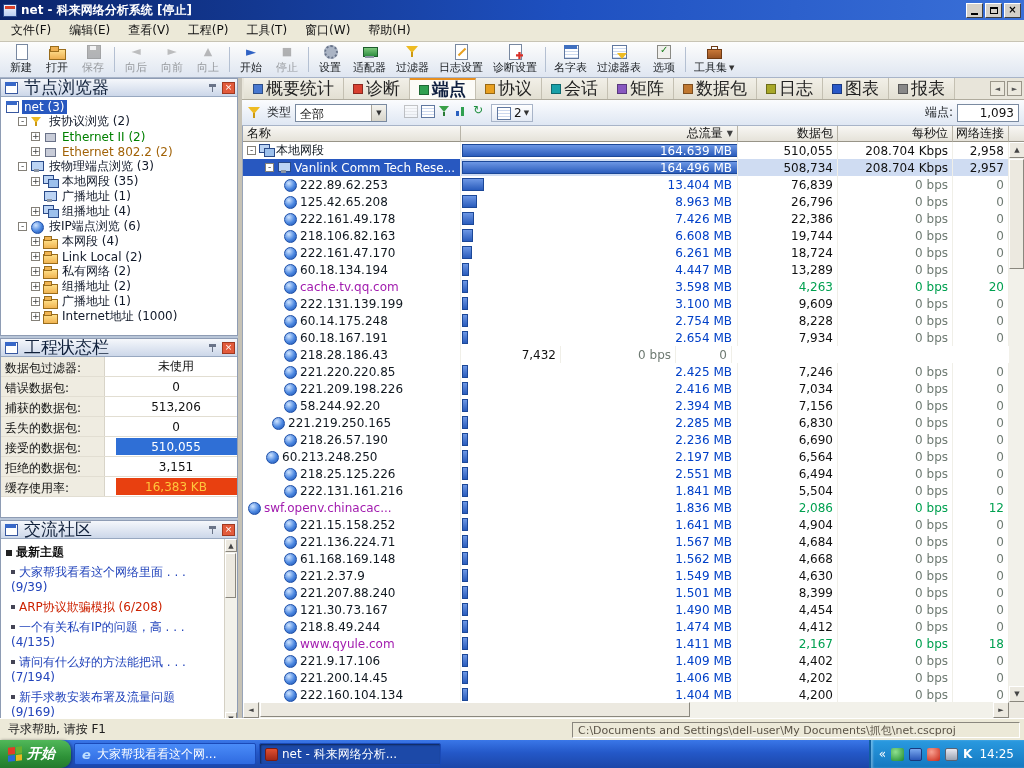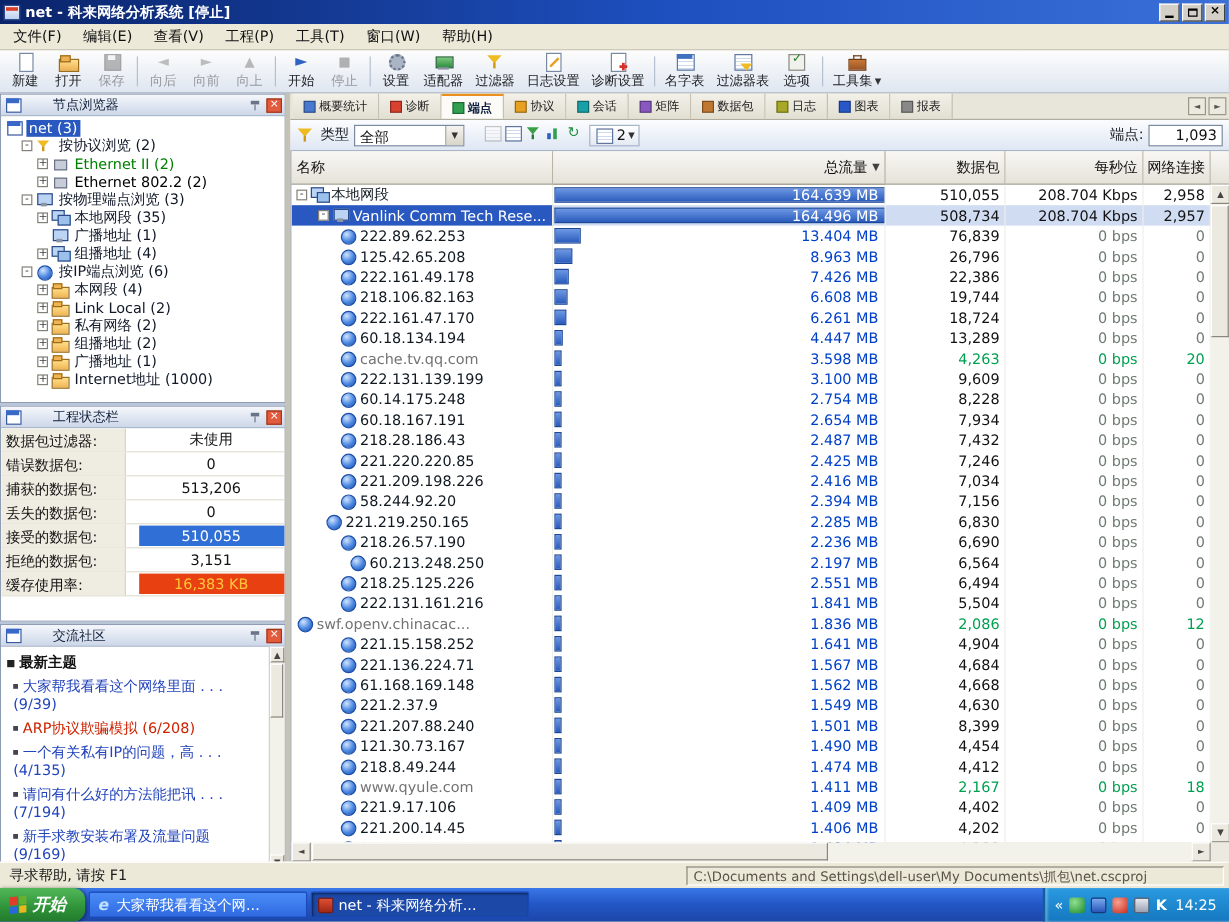--- a/index.html
+++ b/index.html
@@ -83,7 +83,7 @@
   .p-status{height:180px;flex:none;}
   .p-comm{flex:1;margin-bottom:0;}
   .phead{height:18px;background:linear-gradient(#f5f7fb,#ccd7e9);border-bottom:1px solid #98a8c0;display:flex;align-items:center;padding:0 2px 0 3px;flex:none;gap:3px;}
-  .ptitle{flex:1;font-size:11px;color:#10203a;white-space:nowrap;overflow:hidden;margin-left:20px;}
+  .ptitle{flex:1;font-size:17px;color:#10203a;white-space:nowrap;overflow:hidden;}
   .ph-btn{width:13px;height:12px;display:flex;align-items:center;justify-content:center;border:1px solid transparent;flex:none;}
   .ph-close{background:#e25b3c;border:1px solid #a03820;color:#fff;font-size:9px;line-height:1;}
   .pinic{position:relative;width:9px;height:9px;display:inline-block;}

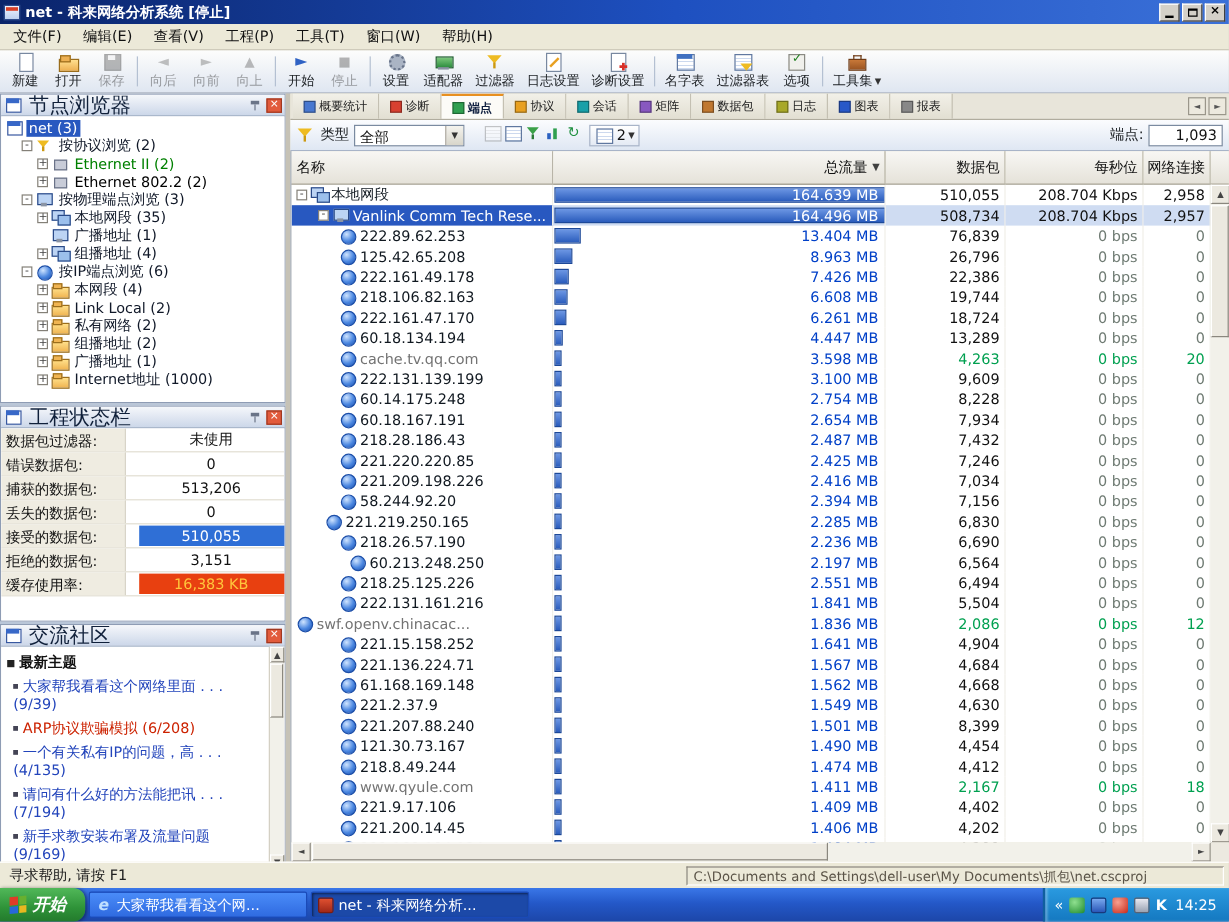--- a/index.html
+++ b/index.html
@@ -123,7 +123,7 @@
   .main{flex:1;display:flex;flex-direction:column;min-width:0;background:#ece9d8;}
   .tabrow{height:22px;display:flex;align-items:stretch;background:#e8e5da;border-bottom:1px solid #b0ac9e;padding-left:2px;flex:none;}
   .vtabs{display:flex;flex:1;min-width:0;overflow:hidden;}
-  .vtab{display:flex;align-items:center;gap:3px;padding:0 9px;font-size:10px;border-right:1px solid #c4c0b2;background:linear-gradient(#f2f0e8,#e2dfd2);color:#222;white-space:nowrap;}
+  .vtab{display:flex;align-items:center;gap:3px;padding:0 9px;font-size:17px;border-right:1px solid #c4c0b2;background:linear-gradient(#f2f0e8,#e2dfd2);color:#222;white-space:nowrap;}
   .vtab.active{background:#fcfbf7;font-weight:bold;border-top:2px solid #e89020;color:#102040;}
   .tabic{width:10px;height:10px;display:inline-block;border:1px solid rgba(0,0,0,.35);flex:none;}
   .tabic-summary{background:#4878d0;} .tabic-diagnosis{background:#d84030;} .tabic-endpoint{background:#30a050;}

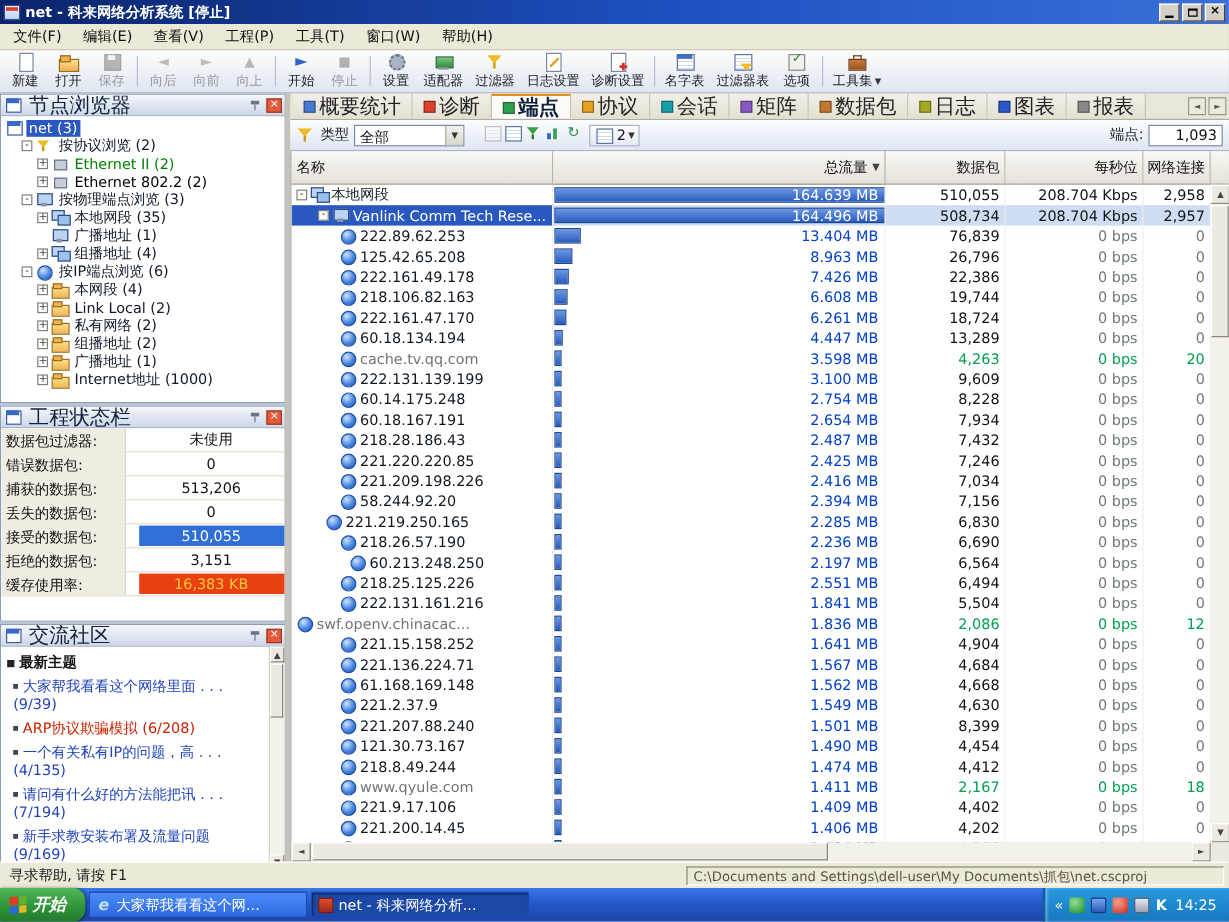--- a/index.html
+++ b/index.html
@@ -151,7 +151,7 @@
 
   
   .gridwrap{flex:1;display:flex;flex-direction:column;min-height:0;border-left:1px solid #98a4b8;}
-  .ghead{display:flex;height:28px;flex:none;}
+  .ghead{display:flex;height:16px;flex:none;}
   .gh-cell{background:linear-gradient(#f8f7f4,#e5e2d9);border-right:1px solid #b8b4a8;border-bottom:1px solid #989488;display:flex;align-items:center;padding:0 4px;font-size:12px;color:#111;white-space:nowrap;overflow:hidden;}
   .gh-cell.num{justify-content:flex-end;}
   .gh-fill{flex:1;background:linear-gradient(#f8f7f4,#e5e2d9);border-bottom:1px solid #989488;}

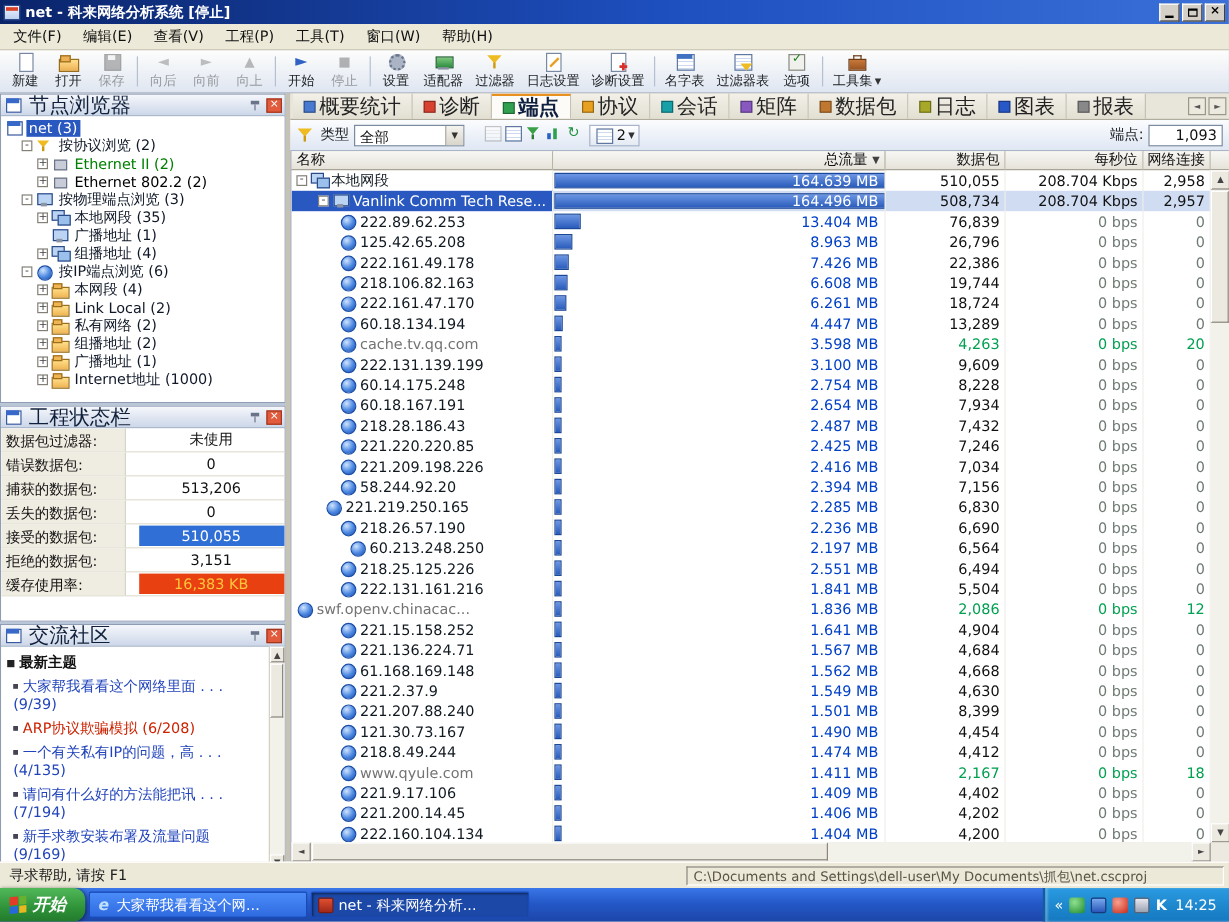--- a/index.html
+++ b/index.html
@@ -350,7 +350,7 @@
             <div class="tree-row" style="padding-left: 30px;">
               <span class="expand">+</span>
               <span class="tic ic-plug"></span>
-              <span class="tree-label" style="color: #000000;">Ethernet 802.2 (2)</span>
+              <span class="tree-label" style="color: #a16207;">Ethernet 802.2 (2)</span>
             </div>
             <div class="tree-row" style="padding-left: 17px;">
               <span class="expand">-</span>

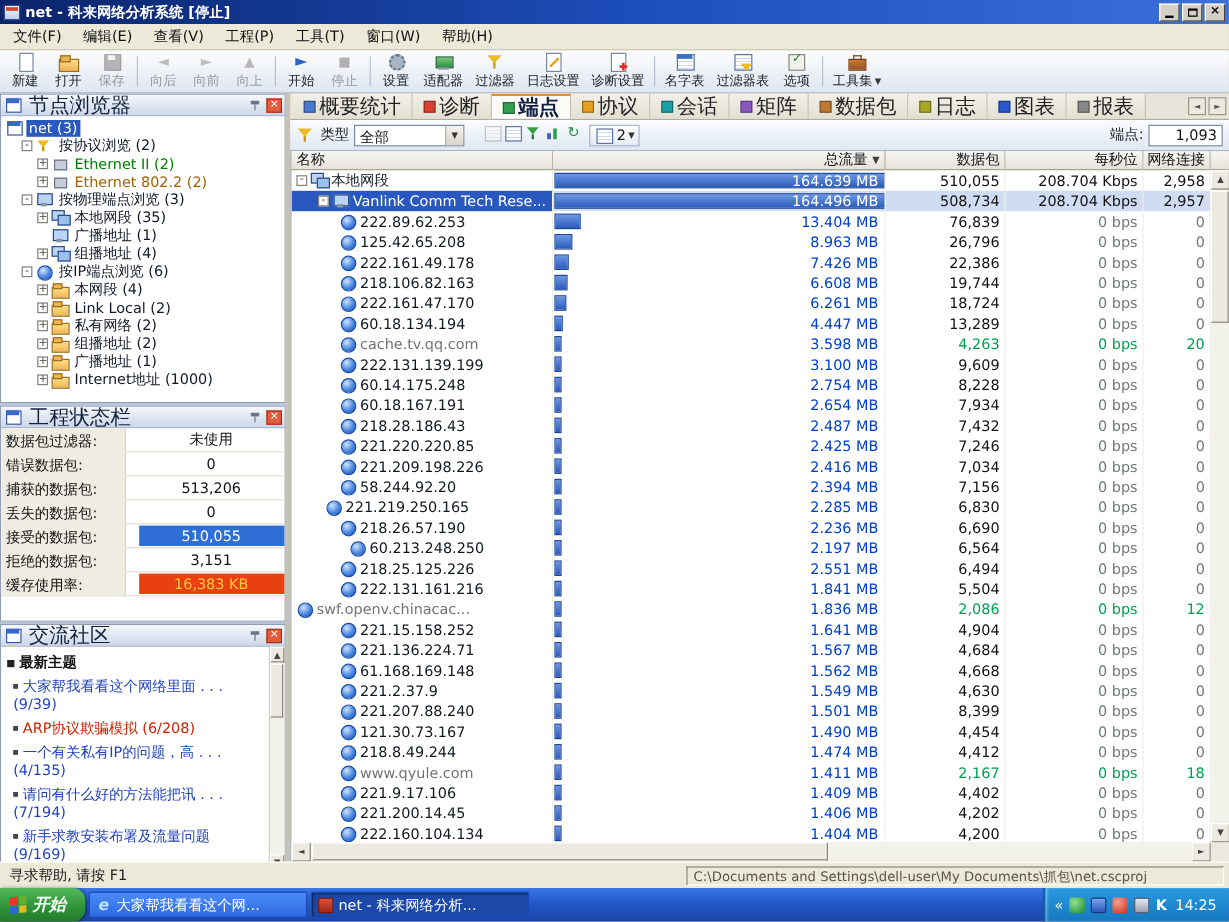--- a/index.html
+++ b/index.html
@@ -172,7 +172,7 @@
   .tval{position:relative;z-index:1;color:#0040c8;padding-right:1px;}
   .tval.onbar{color:#fff;}
   .num span.zero{color:#6e7a72;}
-  .grow.domain .nm{color:#737373;text-align:right;}
+  .grow.domain .nm{color:#a21caf;text-align:right;}
   .grow.domain .num span{color:#00a050;}
   .grow.sel .cell{background:#cfdcf2;}
   .grow.sel .c-name{background:#2858c0;}

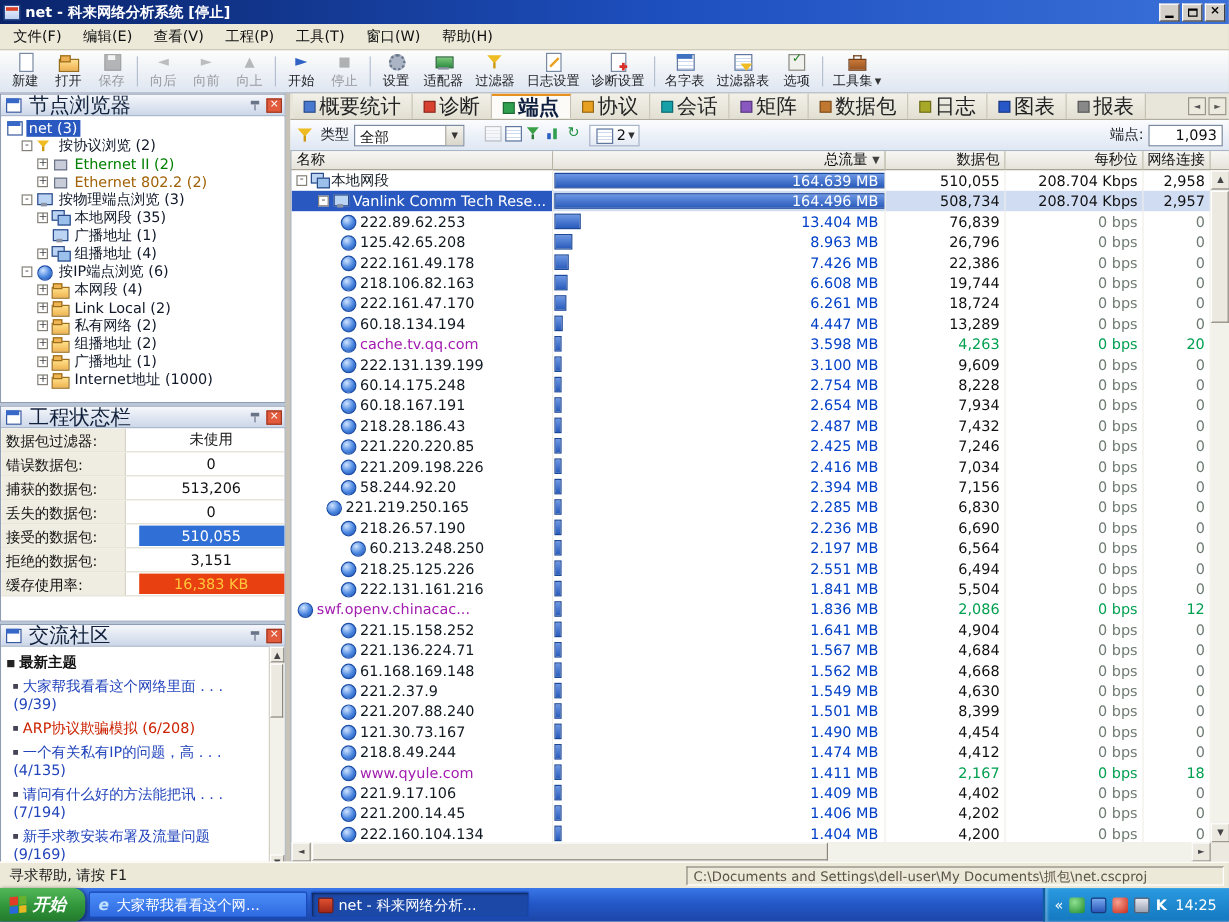--- a/index.html
+++ b/index.html
@@ -829,10 +829,6 @@
                   <span class="tic ic-globe"></span>
                   <span class="nm">218.28.186.43</span>
                 </div>
-                <div class="cell c-traffic">
-                  <span class="tbar" style="width: 2%;"></span>
-                  <span class="tval">2.487 MB</span>
-                </div>
                 <div class="cell num c-pk">
                   <span>7,432</span>
                 </div>

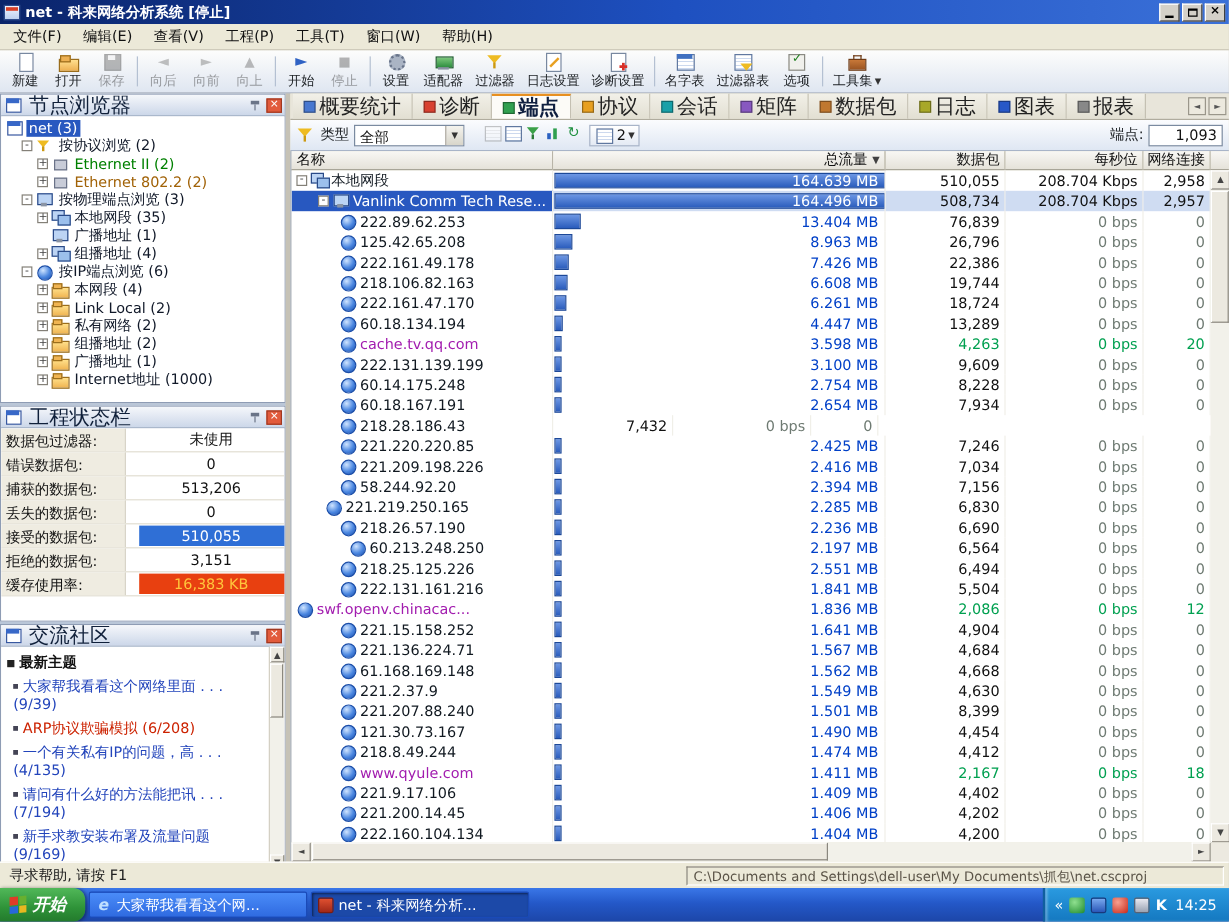--- a/index.html
+++ b/index.html
@@ -935,7 +935,7 @@
                 </div>
               </div>
               <div class="grow">
-                <div class="cell c-name" style="padding-left: 48px;">
+                <div class="cell c-name" style="padding-left: 22px;">
                   <span class="tic ic-globe"></span>
                   <span class="nm">60.213.248.250</span>
                 </div>

